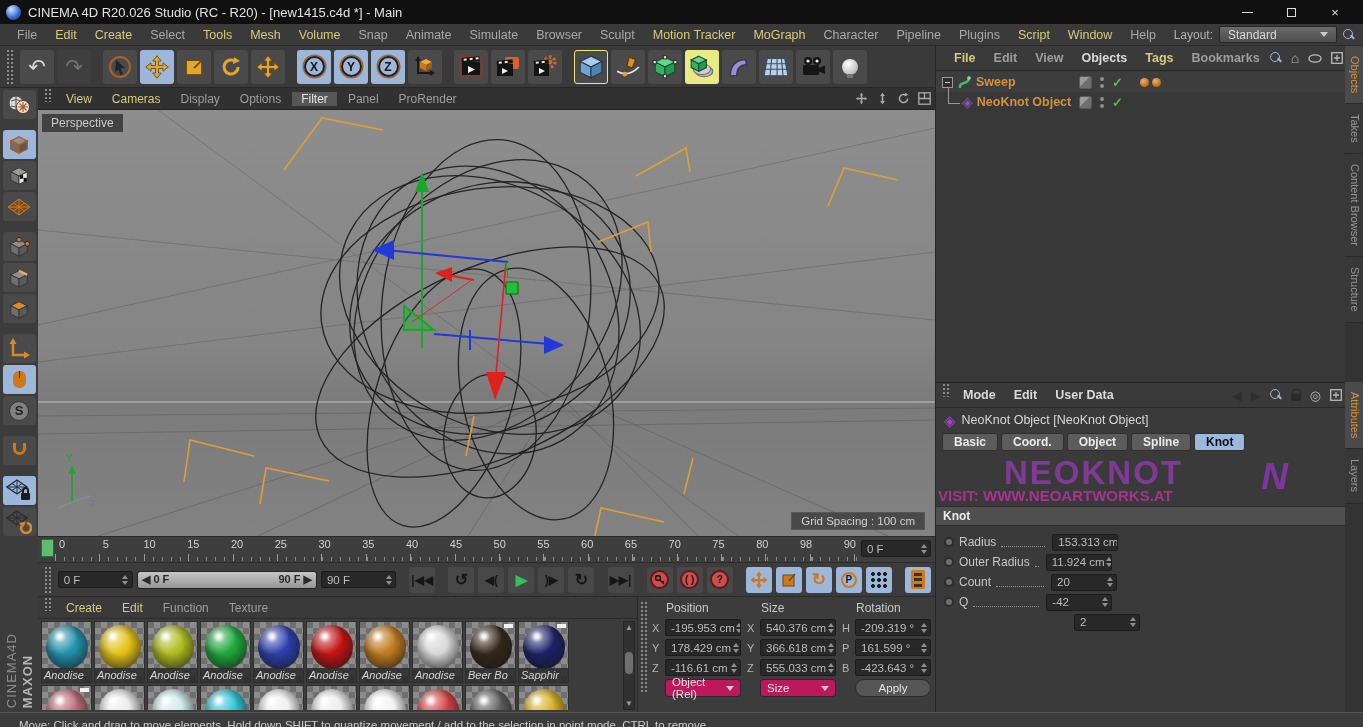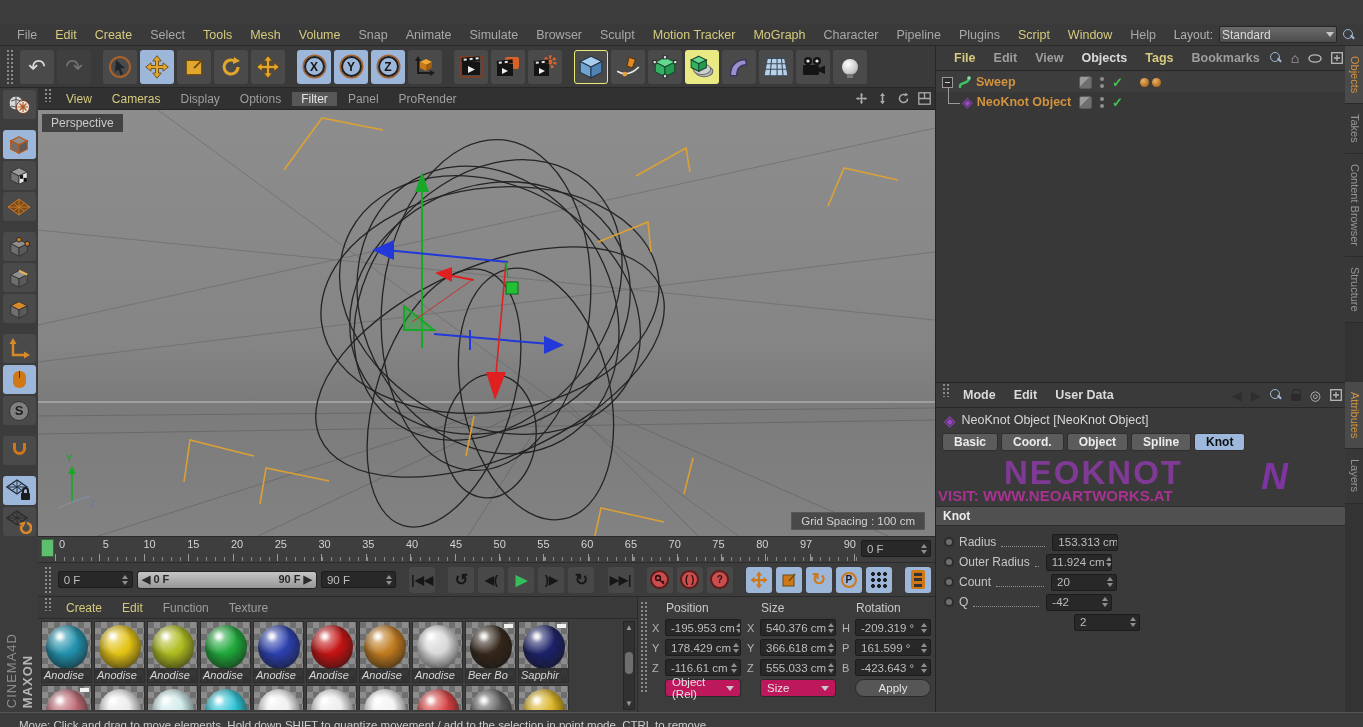--- a/index.html
+++ b/index.html
@@ -209,6 +209,19 @@
 
 <div id="app">
 
+  <div class="titlebar">
+    <span class="appicon"></span>
+    <span>CINEMA 4D R20.026 Studio (RC - R20) - [new1415.c4d *] - Main</span>
+    <span class="wincontrols">
+      <span class="winbtn">
+          <i class="minglyph"></i>
+        </span>
+      <span class="winbtn">
+          <i class="maxglyph"></i>
+        </span>
+      <span class="winbtn">×</span>
+    </span>
+  </div>
 
   <div class="menubar">
     <span class="mi">File</span>

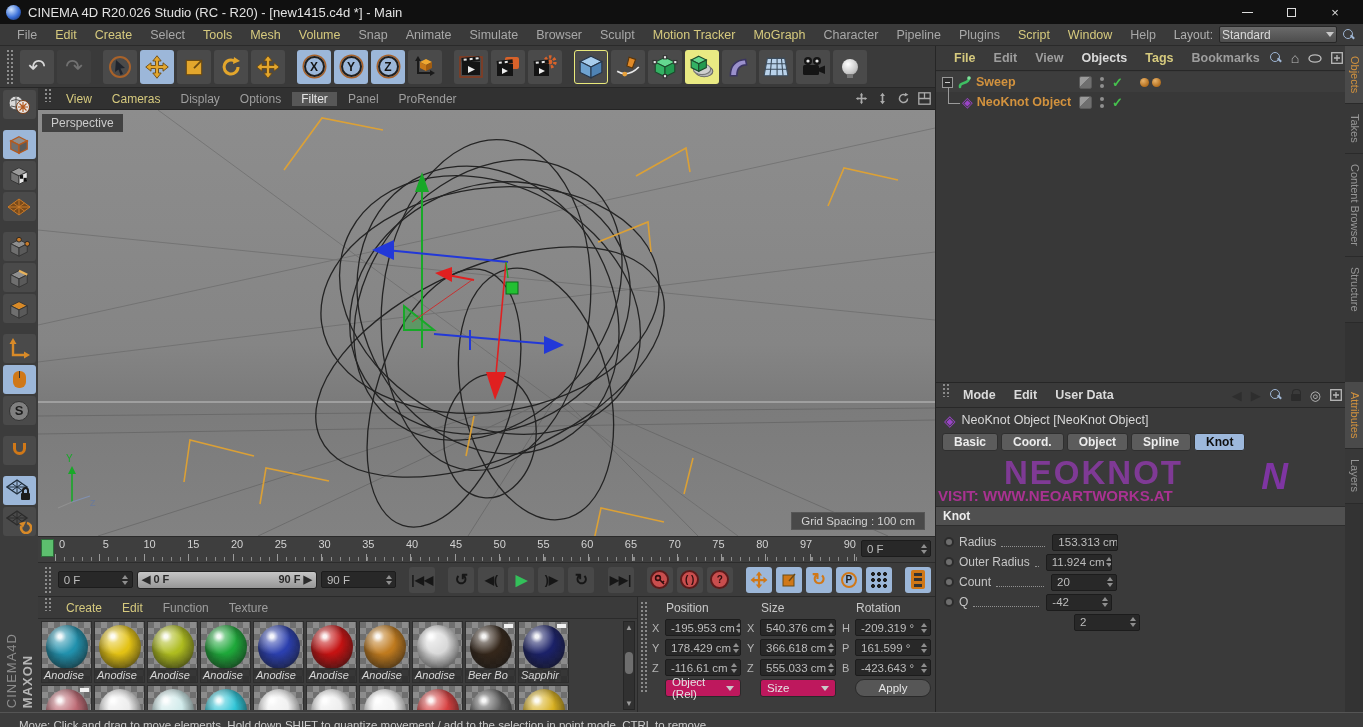--- a/index.html
+++ b/index.html
@@ -26,7 +26,7 @@
   .layoutbox { margin-left:auto; display:flex; align-items:center; gap:6px;}
   .layoutlbl { color:#b0b0b0; }
   .dropdown { background:linear-gradient(#6a6a6a,#4d4d4d); border:1px solid #262626; border-radius:2px;
-    color:#dadada; height:17px; display:flex; align-items:center; justify-content:space-between; padding:0 2px; }
+    color:#dadada; height:17px; display:flex; align-items:center; justify-content:space-between; padding:0 8px; }
   .layoutdd { width:118px; }
   .caret { width:0; height:0; border-left:4px solid transparent; border-right:4px solid transparent; border-top:5px solid #c9c9c9; }
   .mag { width:12px; height:12px; position:relative; flex:0 0 auto;}

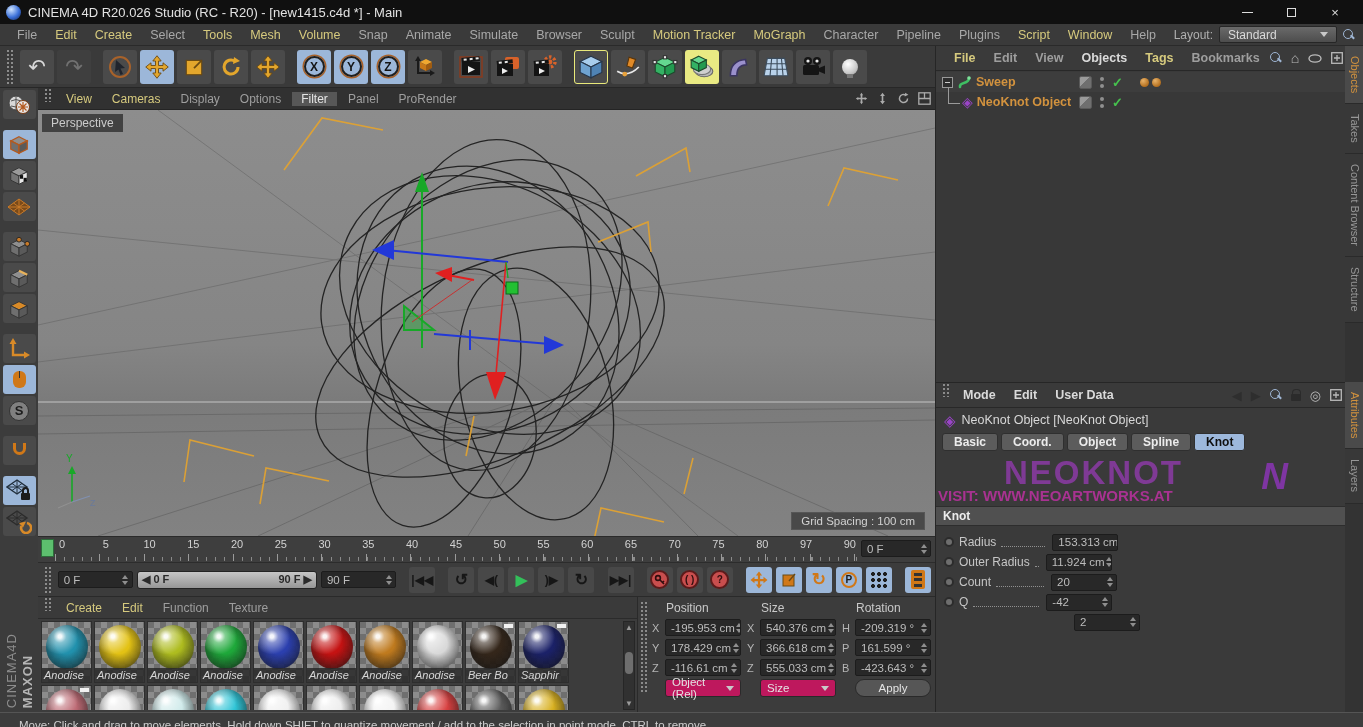--- a/index.html
+++ b/index.html
@@ -626,7 +626,7 @@
         <span>70</span>
       <span>75</span>
         <span>80</span>
-        <span>97</span>
+        <span>98</span>
       <span>90</span>
     </div>
     <div class="rticks"></div>

